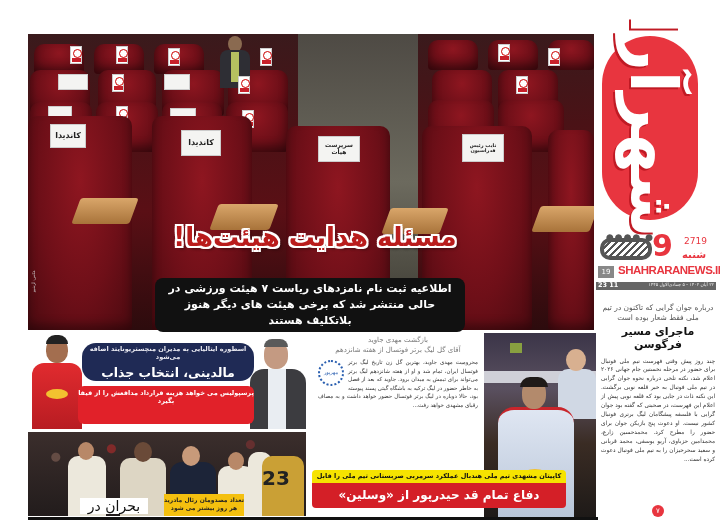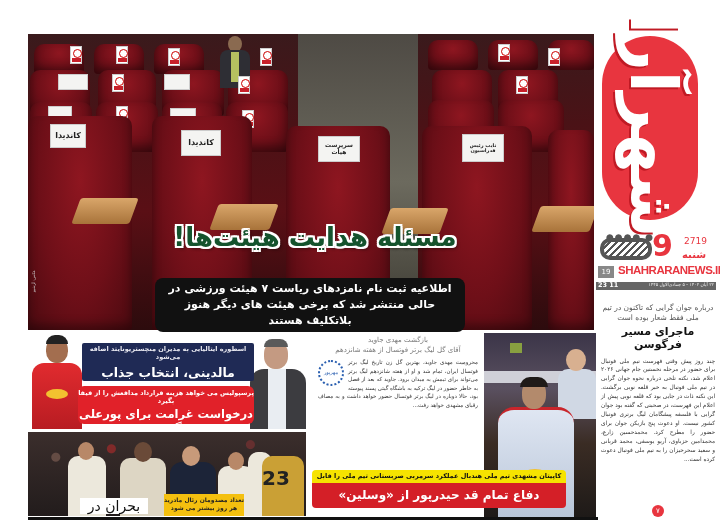--- a/index.html
+++ b/index.html
@@ -28,7 +28,7 @@
   .person .shirt { position: absolute; left: 13px; top: 16px; width: 8px; height: 30px; background: #b5c060; }
 
   .headline { position: absolute; left: 150px; top: 222px; width: 330px; text-align: center; direction: rtl;
-              font-family: "DejaVu Sans", sans-serif; font-weight: bold; font-size: 26px; color: #14532d;
+              font-family: "DejaVu Sans", sans-serif; font-weight: bold; font-size: 26px; color: #b91c1c;
               text-shadow: 2px 2px 0 #fff, -2px 2px 0 #fff, 2px -2px 0 #fff, -2px -2px 0 #fff, 0 2px 0 #fff, 0 -2px 0 #fff, 2px 0 0 #fff, -2px 0 0 #fff, 3px 3px 3px rgba(0,0,0,0.4); }
   .subhead { position: absolute; left: 155px; top: 278px; width: 310px; background: #111; color: #fff; direction: rtl; text-align: center;
              font-size: 11px; font-weight: bold; padding: 3px 8px; border-radius: 8px; line-height: 1.45; }

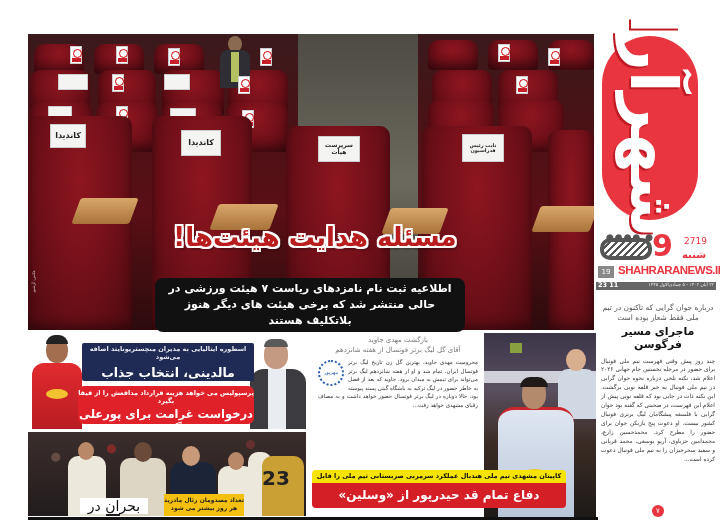--- a/index.html
+++ b/index.html
@@ -74,7 +74,7 @@
   .coach .hair { position: absolute; left: 16px; top: 0; width: 24px; height: 8px; border-radius: 12px 12px 0 0; background: #5a5a5a; }
   .coach .j { position: absolute; left: 2px; top: 30px; width: 56px; height: 60px; background: #3c3c40; border-radius: 14px 14px 0 0; }
   .coach .s { position: absolute; left: 20px; top: 30px; width: 18px; height: 60px; background: #e9edf2; }
-  .navy-box { position: absolute; left: 54px; top: 10px; width: 172px; height: 38px; background: #1f2a55; border-radius: 2px; direction: rtl; color: #fff; text-align: center; padding-top: 2px; }
+  .navy-box { position: absolute; left: 54px; top: 10px; width: 172px; height: 38px; background: #1f2a55; border-radius: 14px; direction: rtl; color: #fff; text-align: center; padding-top: 2px; }
   .navy-box .k { font-size: 6.5px; font-weight: bold; color: #e8e8f0; }
   .navy-box .t { font-size: 12.5px; font-weight: bold; margin-top: 4px; }
   .red-box { position: absolute; left: 50px; top: 53px; width: 176px; height: 38px; background: #e12129; border-radius: 6px; direction: rtl; color: #fff; text-align: center; padding-top: 3px; }

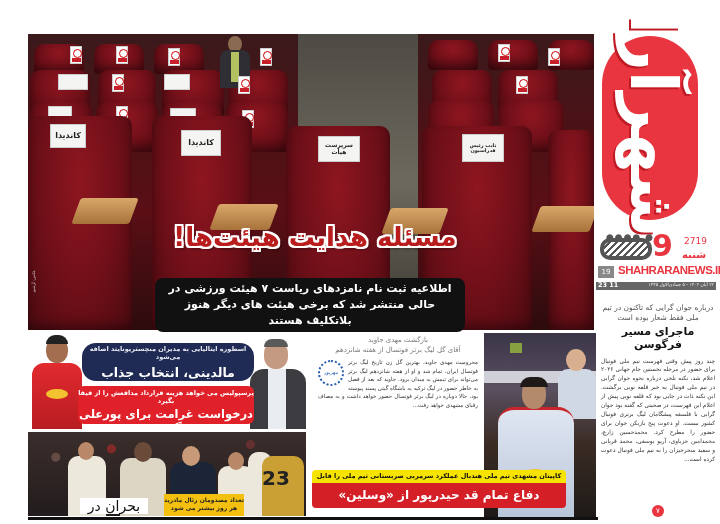--- a/index.html
+++ b/index.html
@@ -231,7 +231,6 @@
     </div>
     <div class="red-box">
       <div class="k">پرسپولیس می خواهد هزینه قرارداد مدافعش را از فیفا بگیرد</div>
-      <div class="t">درخواست غرامت برای پورعلی گنجی</div>
     </div>
   </div>
 

